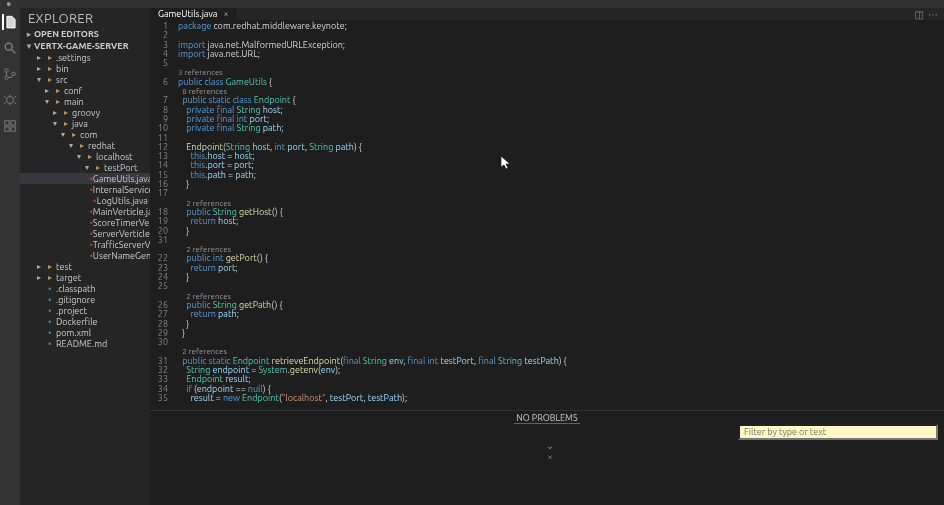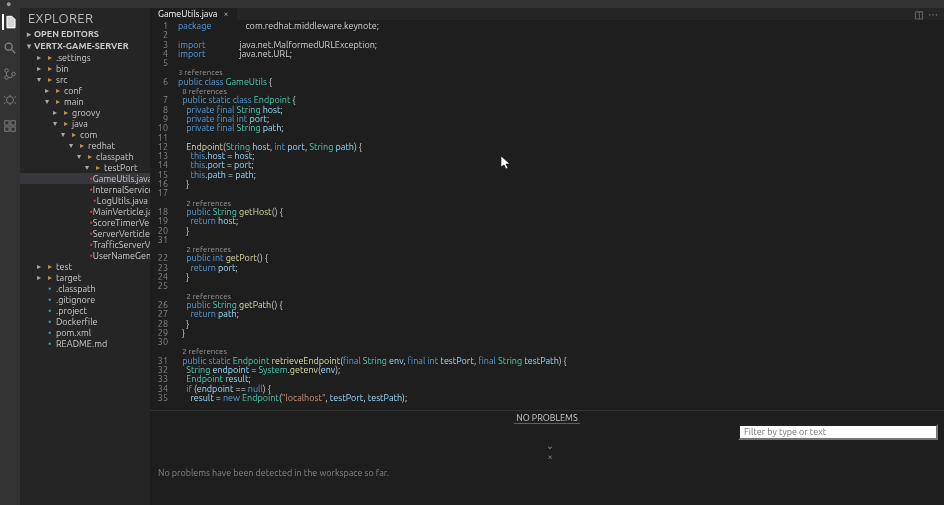--- a/index.html
+++ b/index.html
@@ -38,7 +38,7 @@
 .fn { color:#dcdcaa; }
 .st { color:#ce9178; }
 .fld { color:#9cdcfe;text-align:center; }
-.ns { color:#d4d4d4;margin-left:32px; }
+.ns { color:#d4d4d4; }
 .panel { height:95px; background:#1e1e1e; border-top:1px solid #333; display:flex; flex-direction:column; }
 .panel-hdr { display:flex; align-items:center; padding:2px 6px; font-size:9px;flex-direction:column; }
 .panel-hdr .tabp { color:#ccc; border-bottom:1px solid #007acc; padding:0 2px; }

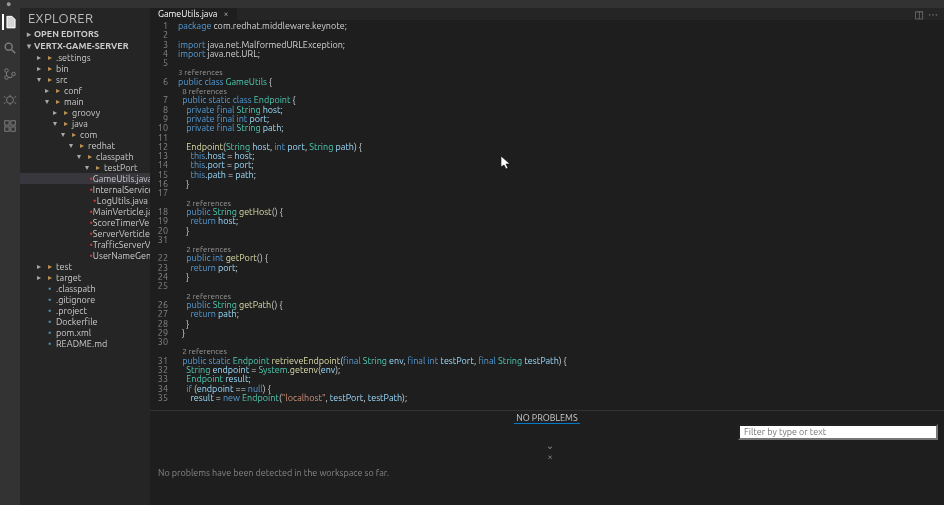--- a/index.html
+++ b/index.html
@@ -151,7 +151,7 @@
         <div class="tree-row" style="padding-left: 54px;">
           <span class="chev">▾</span>
           <span class="ficon fdir">▸</span>
-          <span class="fname">classpath</span>
+          <span class="fname">localhost</span>
         </div>
         <div class="tree-row" style="padding-left: 62px;">
           <span class="chev">▾</span>

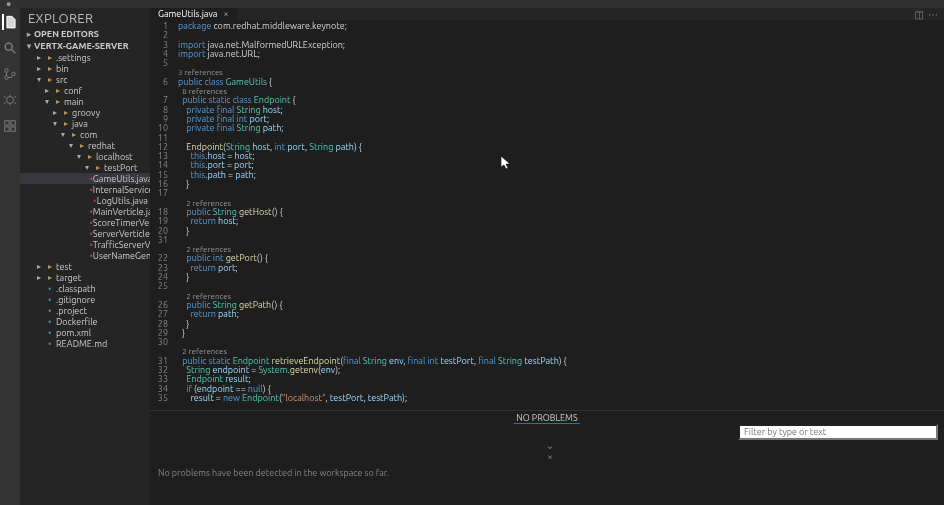--- a/index.html
+++ b/index.html
@@ -42,7 +42,7 @@
 .panel { height:95px; background:#1e1e1e; border-top:1px solid #333; display:flex; flex-direction:column; }
 .panel-hdr { display:flex; align-items:center; padding:2px 6px; font-size:9px;flex-direction:column; }
 .panel-hdr .tabp { color:#ccc; border-bottom:1px solid #007acc; padding:0 2px; }
-.panel-hdr .filter { margin-left:auto; background:#ffffff; color:#888; padding:1px 4px; width:200px; font-size:9px; }
+.panel-hdr .filter { margin-left:auto; background:#fef9c3; color:#888; padding:1px 4px; width:200px; font-size:9px; }
 .panel-hdr .picon { color:#858585; margin-left:6px; font-size:10px; }
 .panel-body { padding:4px 8px; color:#858585; font-size:9px; }
 .cursor { position:absolute; width:6px; height:10px; pointer-events:none; }

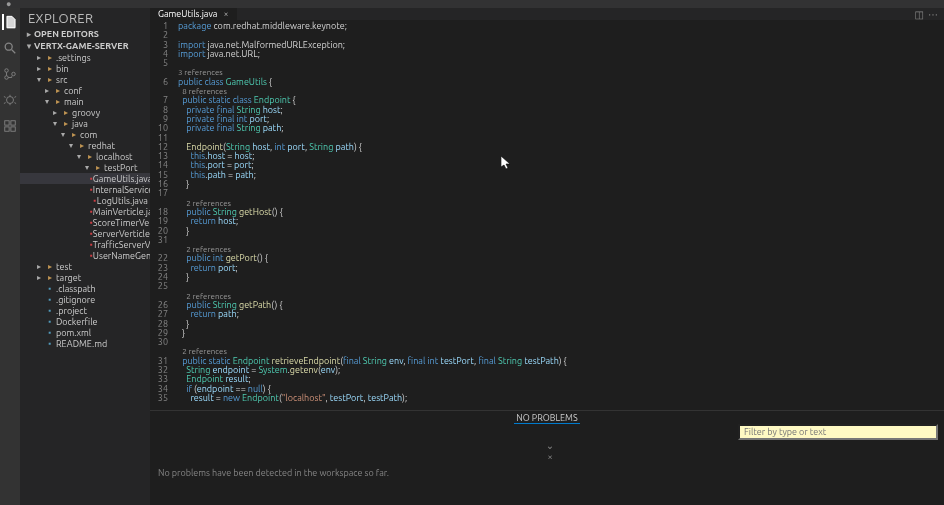--- a/index.html
+++ b/index.html
@@ -305,7 +305,6 @@
         <span class="picon">⌄</span>
         <span class="picon">×</span>
       </div>
-      <div class="panel-body">No problems have been detected in the workspace so far.</div>
     </div>
   </div>
 </div>

